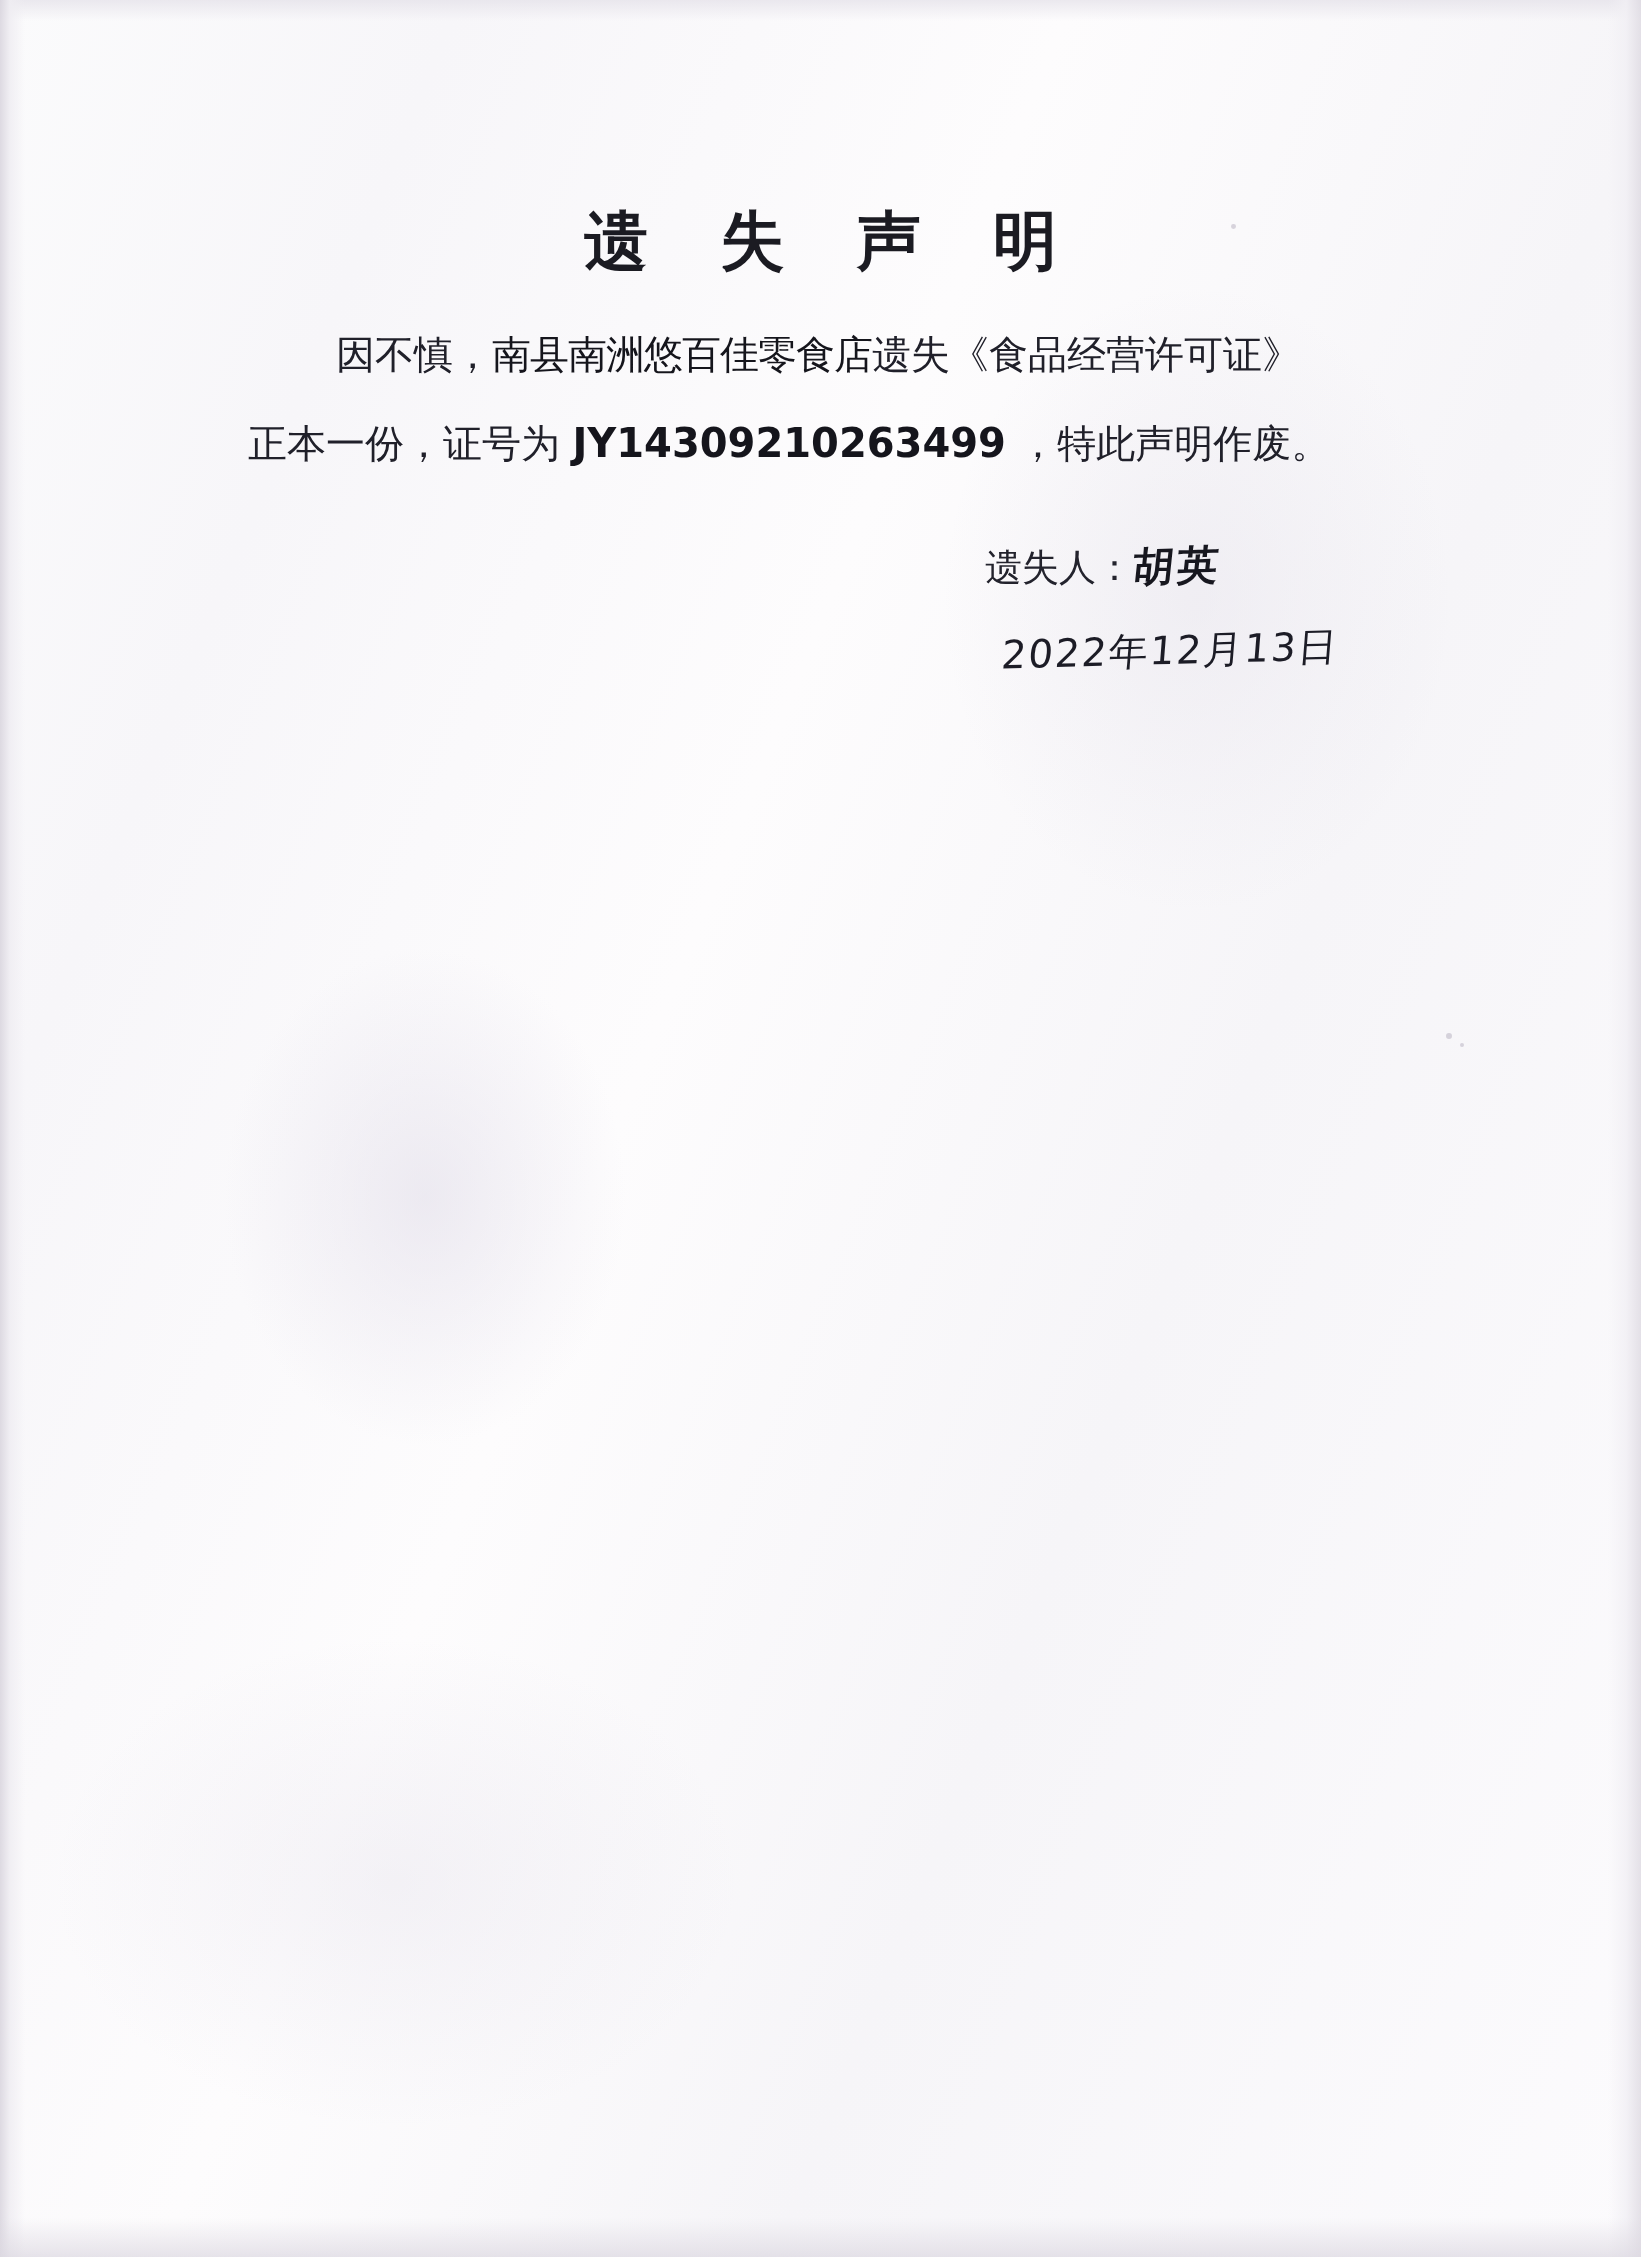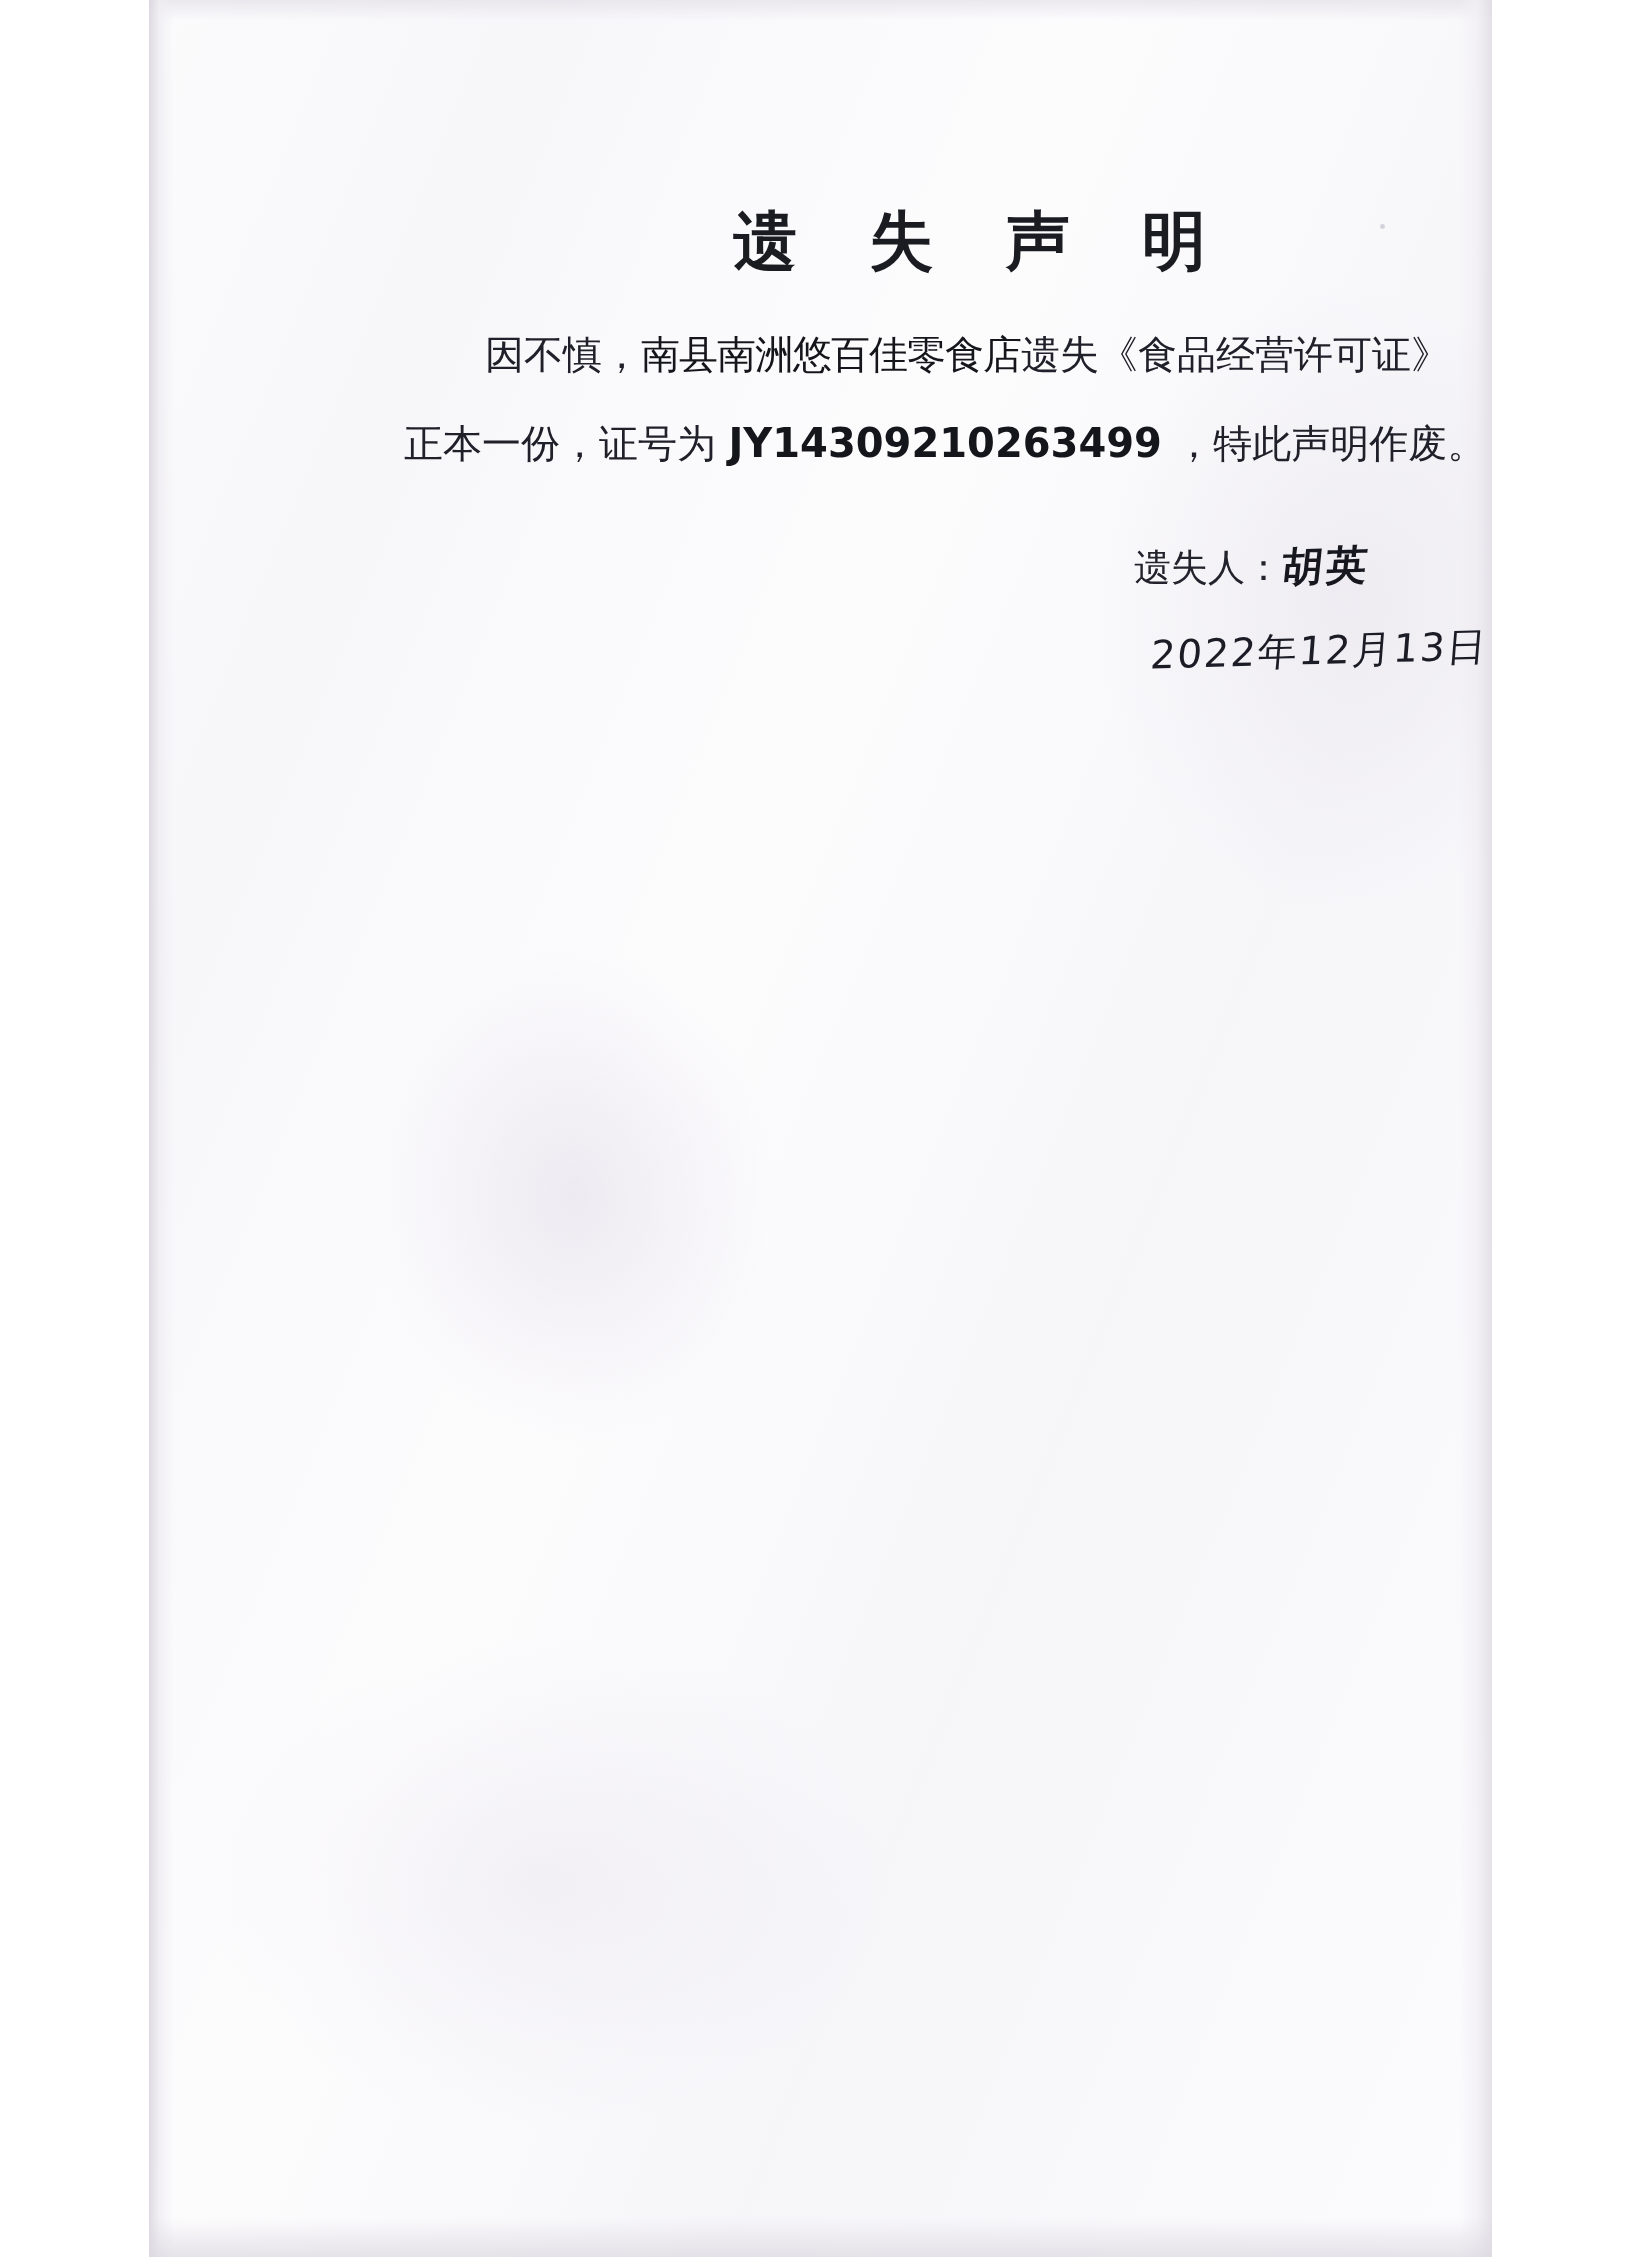--- a/index.html
+++ b/index.html
@@ -12,7 +12,7 @@
   }
   .page {
     position: relative;
-    width: 1343px;
+    width: 1641px;
     height: 2257px;
     margin: 0 auto;
     background: linear-gradient(112deg, #fbfbfc 0%, #f7f6f9 18%, #fdfcfd 42%, #f6f5f8 66%, #fcfbfd 100%);

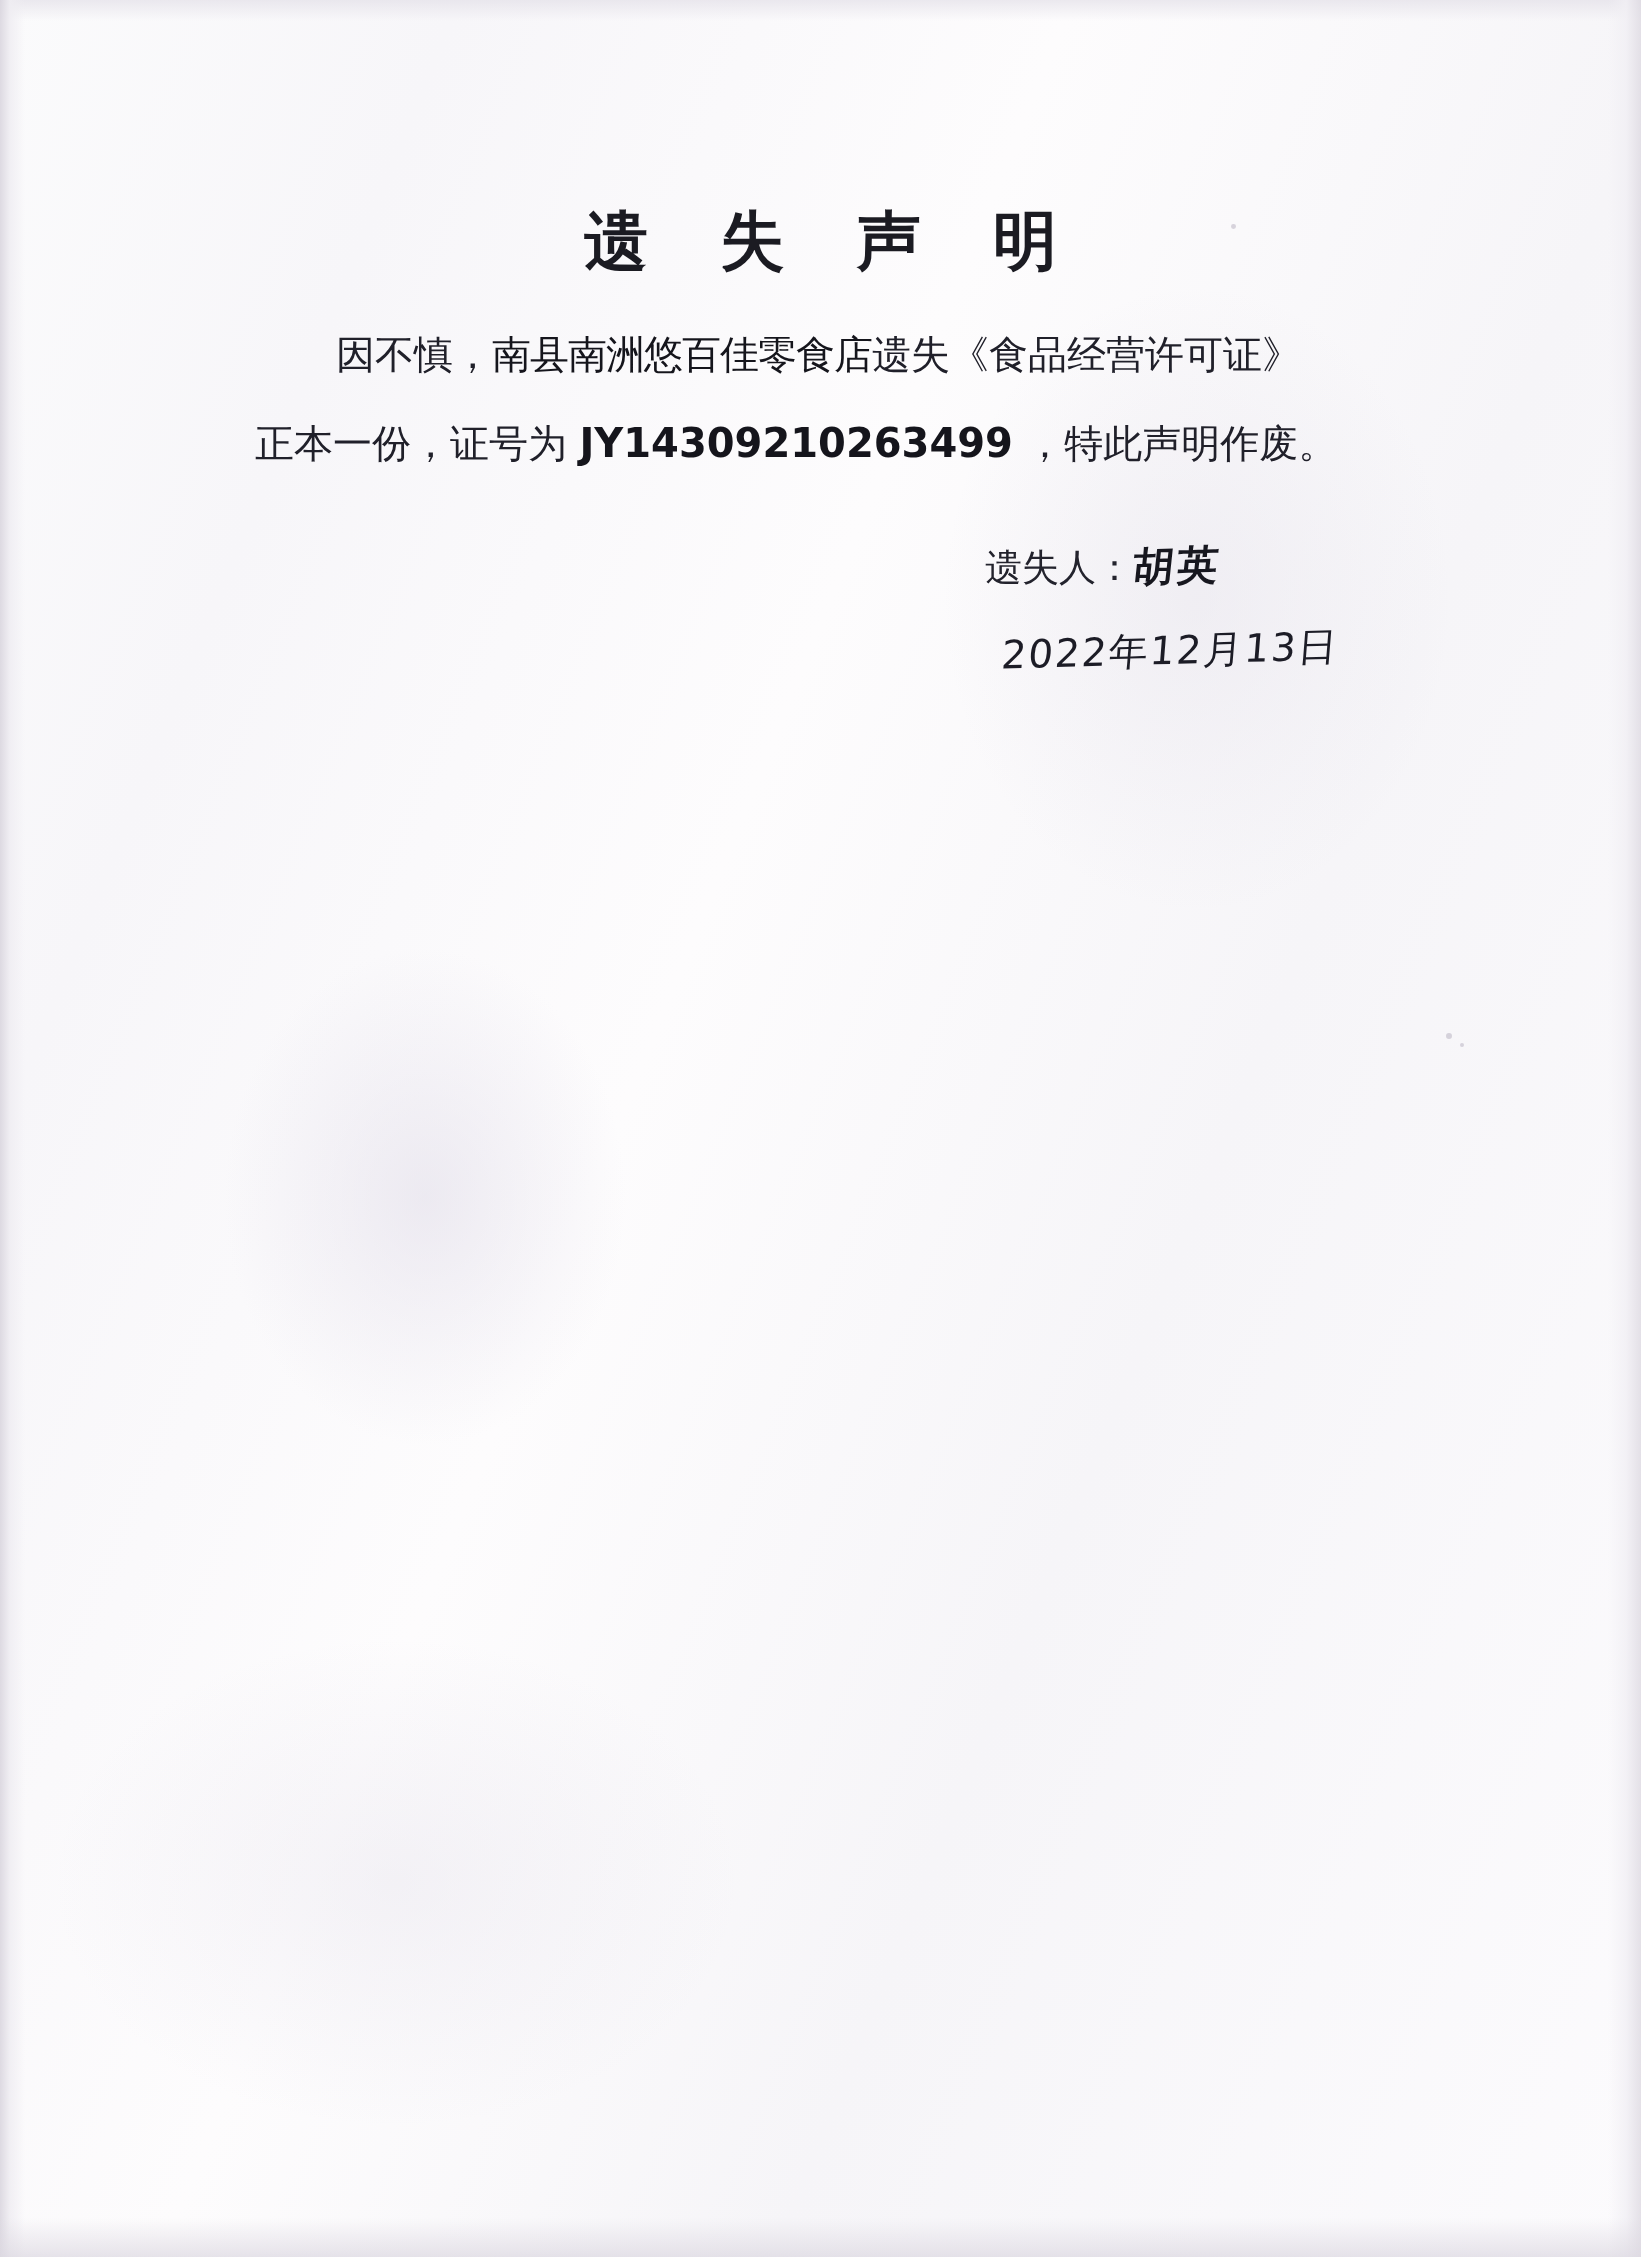--- a/index.html
+++ b/index.html
@@ -97,7 +97,7 @@
     white-space: nowrap;
   }
   .line1 { left: 336px; top: 328px; }
-  .line2 { left: 255px; top: 417px; }
+  .line2 { left: 248px; top: 417px; }
 
   .emph {
     font-family: "DejaVu Sans", "Liberation Sans", sans-serif;

